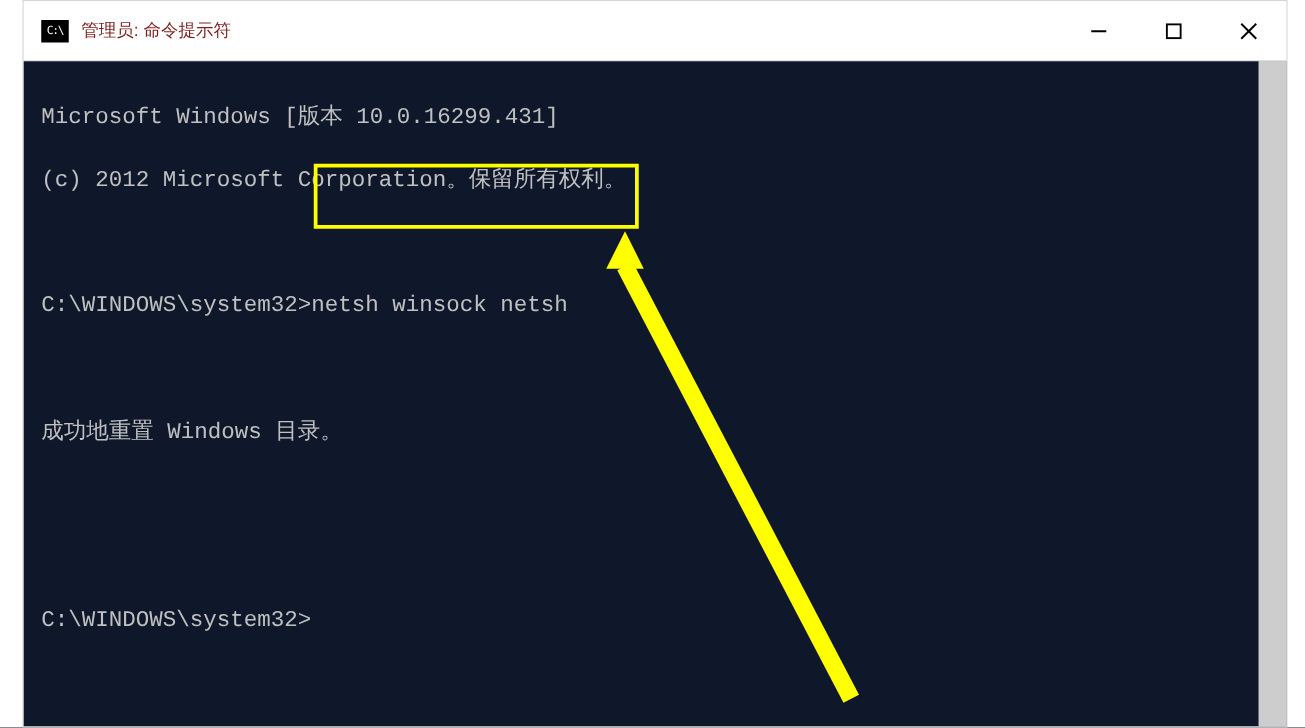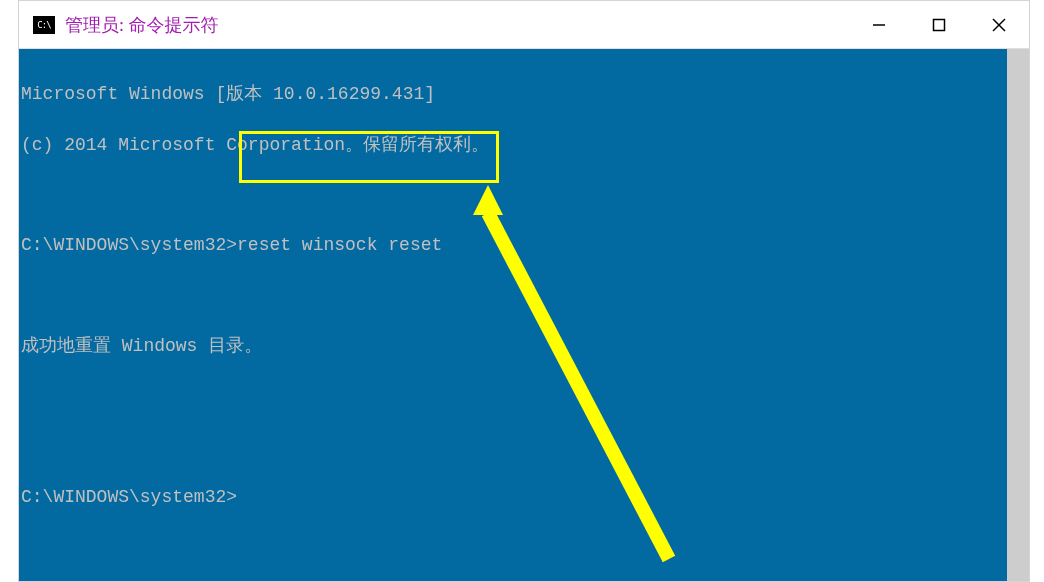--- a/index.html
+++ b/index.html
@@ -53,9 +53,9 @@
       letter-spacing: -1px;
     }
     .window-title {
-      font-size: 18px;
-      color: #a21caf;
-      font-family: Liberation Serif, serif;
+      font-size: 14px;
+      color: #7f1d1d;
+      font-family: Liberation Sans, sans-serif;
     }
     .window-controls {
       display: flex;

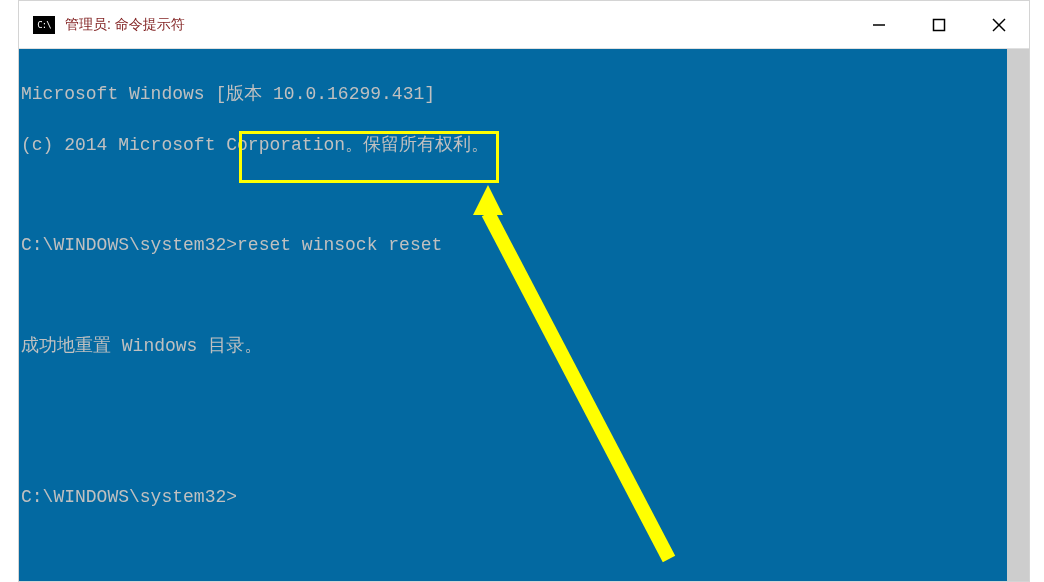--- a/index.html
+++ b/index.html
@@ -69,10 +69,11 @@
       color: #000;
     }
     .terminal-area {
-      background: #0369a1;
+      background: #0f172a;
       height: calc(100% - 48px);
       display: flex;
       position: relative;
+      padding-left: 12px;
     }
     .terminal-content {
       flex: 1;

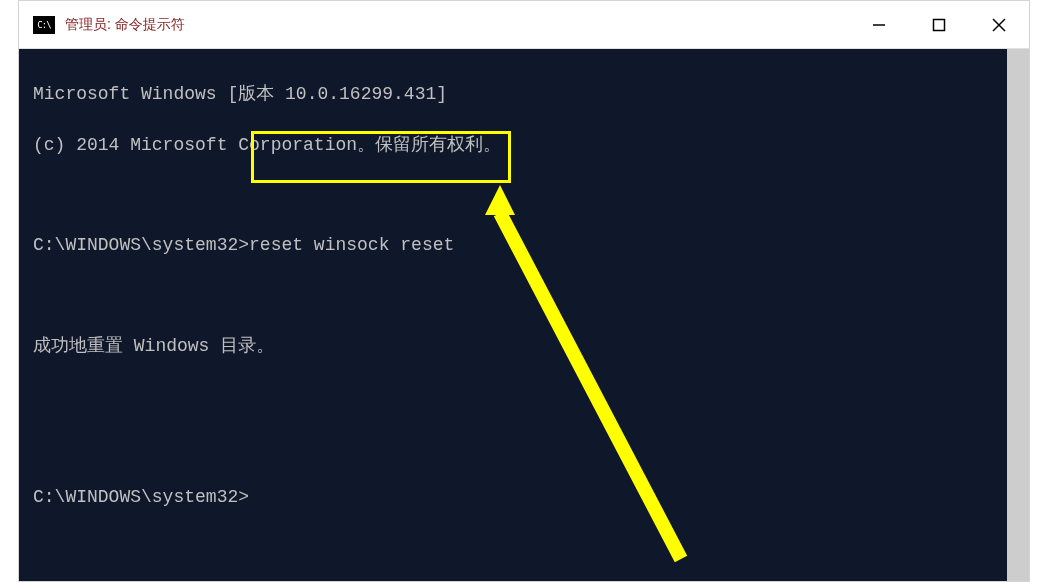--- a/index.html
+++ b/index.html
@@ -148,7 +148,7 @@
   <div class="terminal-area">
     <div class="terminal-content">
 <span class="terminal-line">Microsoft Windows [版本 10.0.16299.431]</span>
-<span class="terminal-line">(c) 2014 Microsoft Corporation。保留所有权利。</span>
+<span class="terminal-line">(c) 2012 Microsoft Corporation。保留所有权利。</span>
 <span class="terminal-line"> </span>
 <span class="terminal-line"><span>C:\WINDOWS\system32&gt;</span><span>reset winsock reset</span></span>
 <span class="terminal-line"> </span>

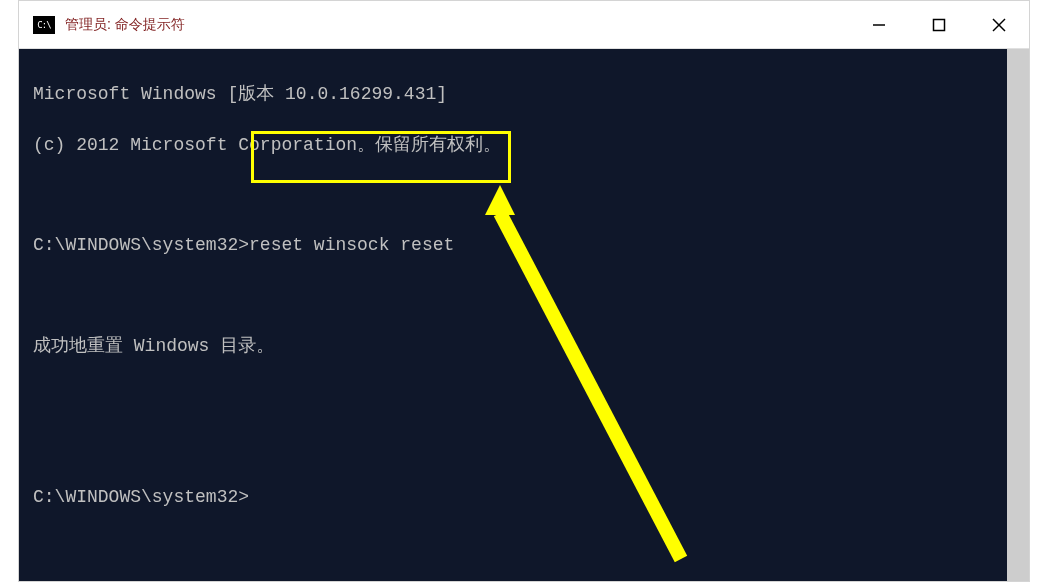--- a/index.html
+++ b/index.html
@@ -150,7 +150,7 @@
 <span class="terminal-line">Microsoft Windows [版本 10.0.16299.431]</span>
 <span class="terminal-line">(c) 2012 Microsoft Corporation。保留所有权利。</span>
 <span class="terminal-line"> </span>
-<span class="terminal-line"><span>C:\WINDOWS\system32&gt;</span><span>reset winsock reset</span></span>
+<span class="terminal-line"><span>C:\WINDOWS\system32&gt;</span><span>netsh winsock netsh</span></span>
 <span class="terminal-line"> </span>
 <span class="terminal-line">成功地重置 Windows 目录。</span>
 <span class="terminal-line"> </span>

